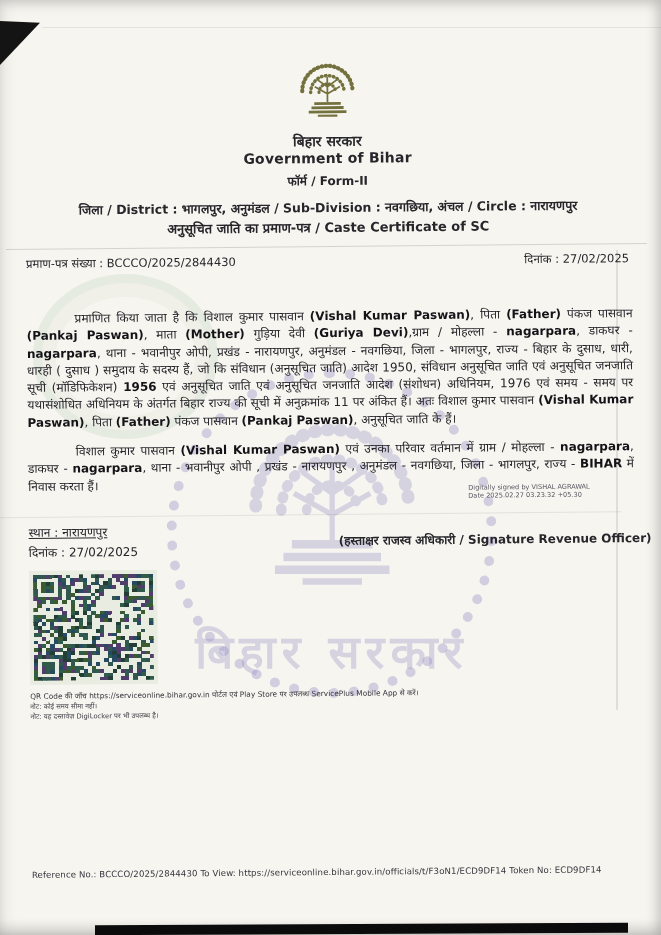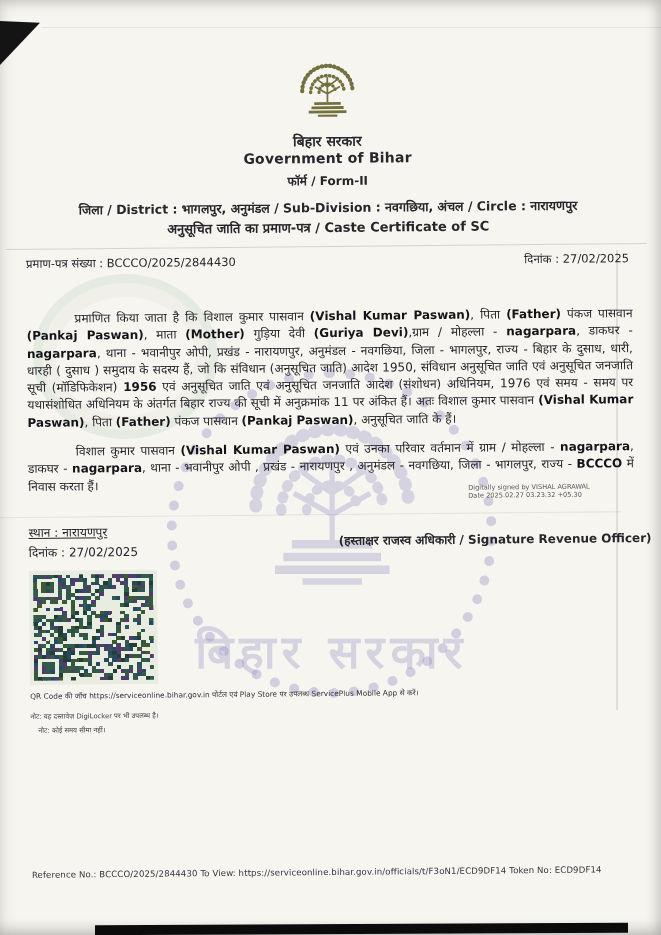--- a/index.html
+++ b/index.html
@@ -167,7 +167,7 @@
     </div>
 
     <p class="para para1"><span>प्रमाणित किया जाता है कि विशाल कुमार पासवान </span><b>(Vishal Kumar Paswan)</b><span>, पिता </span><b>(Father)</b><span> पंकज पासवान </span><b>(Pankaj Paswan)</b><span>, माता </span><b>(Mother)</b><span> गुड़िया देवी </span><b>(Guriya Devi)</b><span>,ग्राम / मोहल्ला - </span><b>nagarpara</b><span>, डाकघर - </span><b>nagarpara</b><span>, थाना - भवानीपुर ओपी, प्रखंड - नारायणपुर, अनुमंडल - नवगछिया, जिला - भागलपुर, राज्य - बिहार के दुसाध, धारी, धारही ( दुसाध ) समुदाय के सदस्य हैं, जो कि संविधान (अनुसूचित जाति) आदेश 1950, संविधान अनुसूचित जाति एवं अनुसूचित जनजाति सूची (मॉडिफिकेशन) </span><b>1956</b><span> एवं अनुसूचित जाति एवं अनुसूचित जनजाति आदेश (संशोधन) अधिनियम, 1976 एवं समय - समय पर यथासंशोधित अधिनियम के अंतर्गत बिहार राज्य की सूची में अनुक्रमांक 11 पर अंकित हैं। अतः विशाल कुमार पासवान </span><b>(Vishal Kumar Paswan)</b><span>, पिता </span><b>(Father)</b><span> पंकज पासवान </span><b>(Pankaj Paswan)</b><span>, अनुसूचित जाति के हैं।</span></p>
-    <p class="para para2"><span>विशाल कुमार पासवान </span><b>(Vishal Kumar Paswan)</b><span> एवं उनका परिवार वर्तमान में ग्राम / मोहल्ला - </span><b>nagarpara</b><span>, डाकघर - </span><b>nagarpara</b><span>, थाना - भवानीपुर ओपी , प्रखंड - नारायणपुर , अनुमंडल - नवगछिया, जिला - भागलपुर, राज्य - </span><b>BCCCO</b><span> में निवास करता हैं।</span></p>
+    <p class="para para2"><span>विशाल कुमार पासवान </span><b>(Vishal Kumar Paswan)</b><span> एवं उनका परिवार वर्तमान में ग्राम / मोहल्ला - </span><b>nagarpara</b><span>, डाकघर - </span><b>nagarpara</b><span>, थाना - भवानीपुर ओपी , प्रखंड - नारायणपुर , अनुमंडल - नवगछिया, जिला - भागलपुर, राज्य - </span><b>BIHAR</b><span> में निवास करता हैं।</span></p>
 
     <div class="digisig">
       <div>Digitally signed by VISHAL AGRAWAL</div>

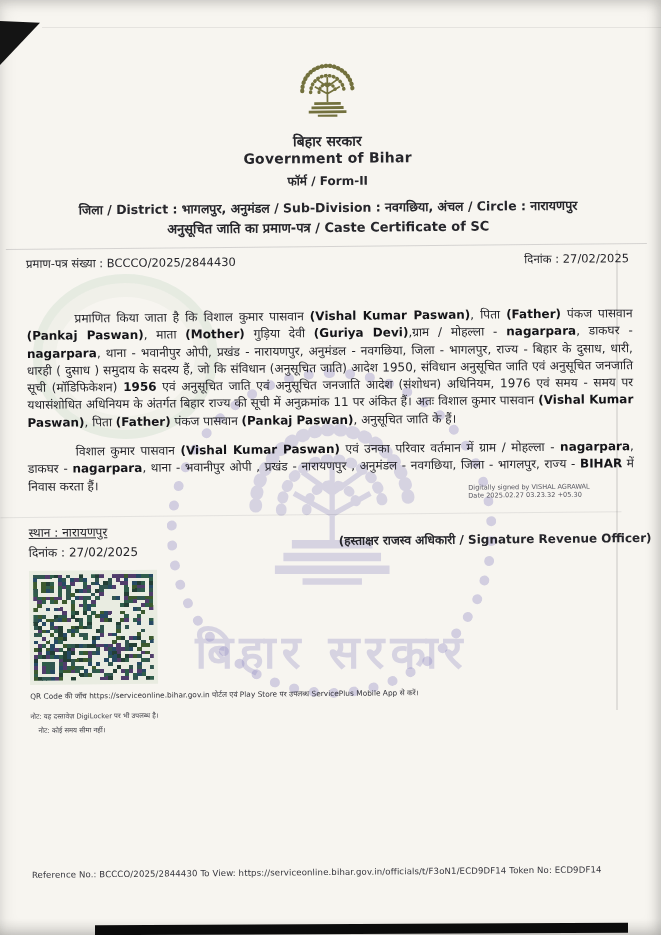--- a/index.html
+++ b/index.html
@@ -89,7 +89,7 @@
   }
   .qr-box svg { width: 100%; height: 100%; display: block; }
   .qr-caption { position: absolute; left: 28px; top: 688px; width: 440px; font-size: 7.4px; color: #33333a; }
-  .qr-note1   { position: absolute; left: 28px; top: 723px; font-size: 6.8px; color: #3a3a42; margin-left: 8px; }
+  .qr-note1   { position: absolute; left: 28px; top: 699px; font-size: 6.8px; color: #3a3a42; }
   .qr-note2   { position: absolute; left: 28px; top: 709px; font-size: 6.8px; color: #3a3a42; }
 
   

